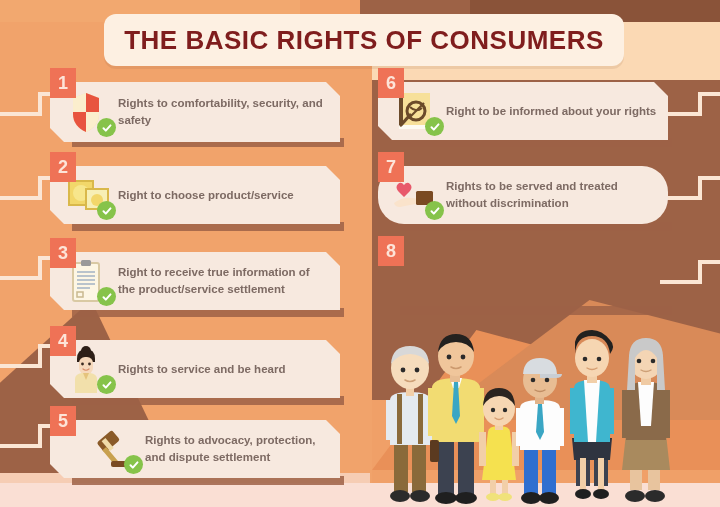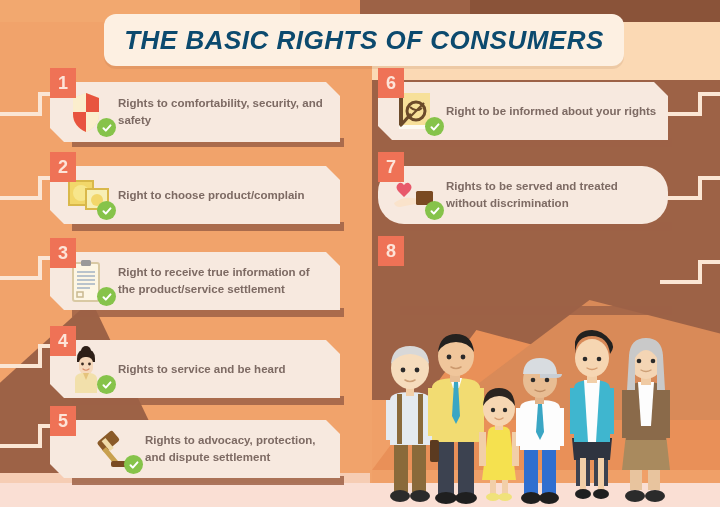--- a/index.html
+++ b/index.html
@@ -36,7 +36,7 @@
   }
   .title-bar h1 {
     font-size:26px; font-weight:bold; letter-spacing:.5px;
-    color:#0c4a6e; white-space:nowrap;font-style:italic;
+    color:#7f1d1d; white-space:nowrap;
   }
 
   

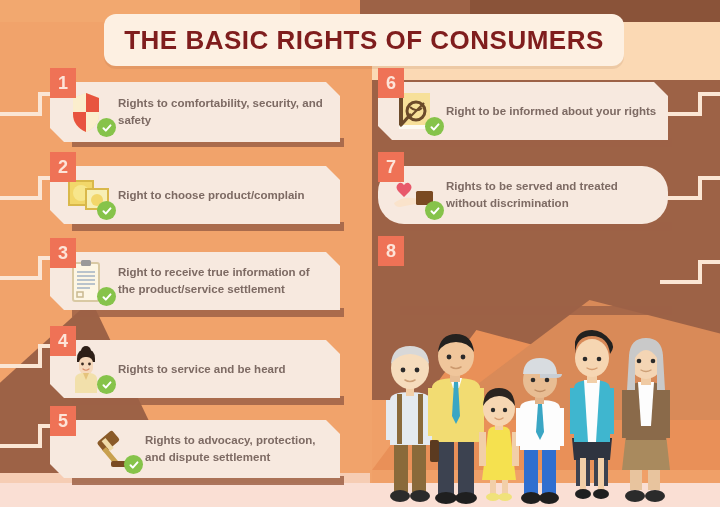--- a/index.html
+++ b/index.html
@@ -180,7 +180,7 @@
           </svg>
       </span>
     </div>
-    <div class="card-text">Right to choose product/complain</div>
+    <div class="card-text">Right to choose product/service</div>
   </div>
 
   <div class="card-shadow" style="left:72px;top:308px;width:272px;height:9px;"></div>

